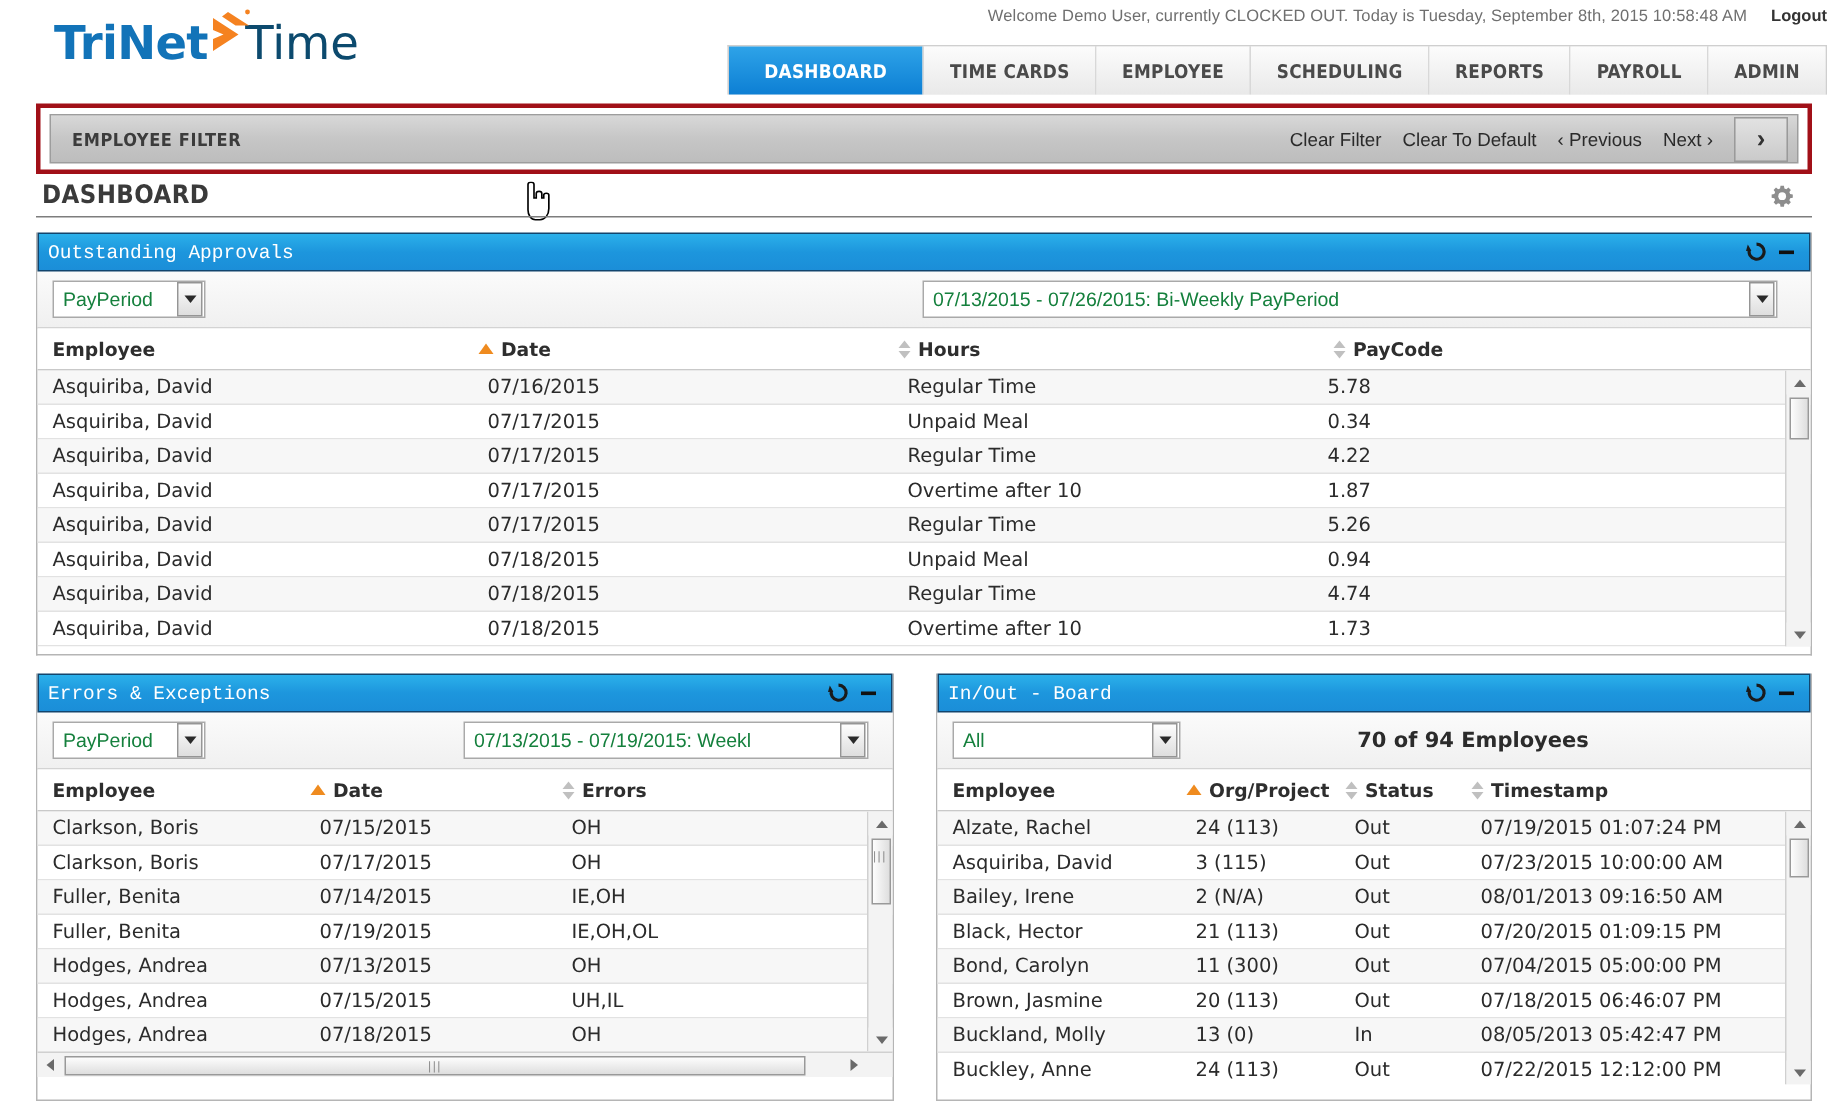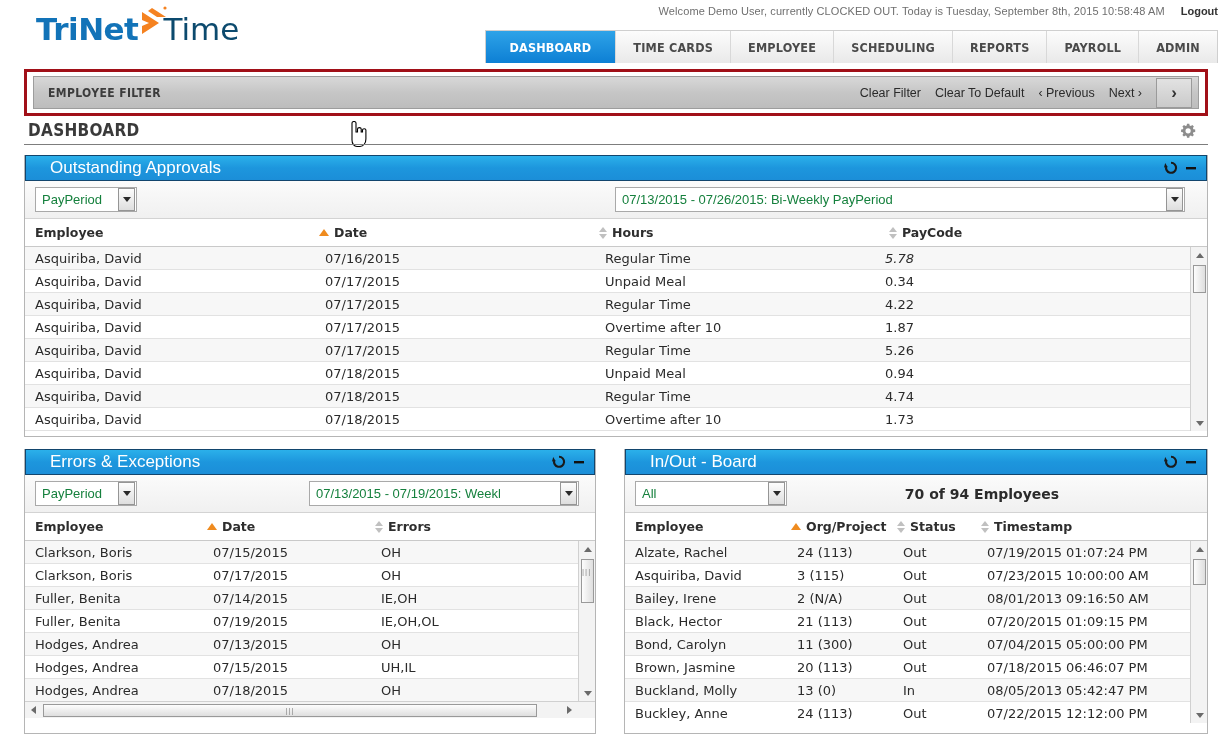--- a/index.html
+++ b/index.html
@@ -175,10 +175,10 @@
     position: relative;
   }
   .panel-title {
-    margin-left: 24px;
+    margin-left: 6px;
     color: #ffffff;
-    font-size: 17px;
-    font-family: Liberation Sans, sans-serif;
+    font-size: 13px;
+    font-family: Liberation Mono, monospace;
   }
   .panel-head-icons {
     margin-left: auto;

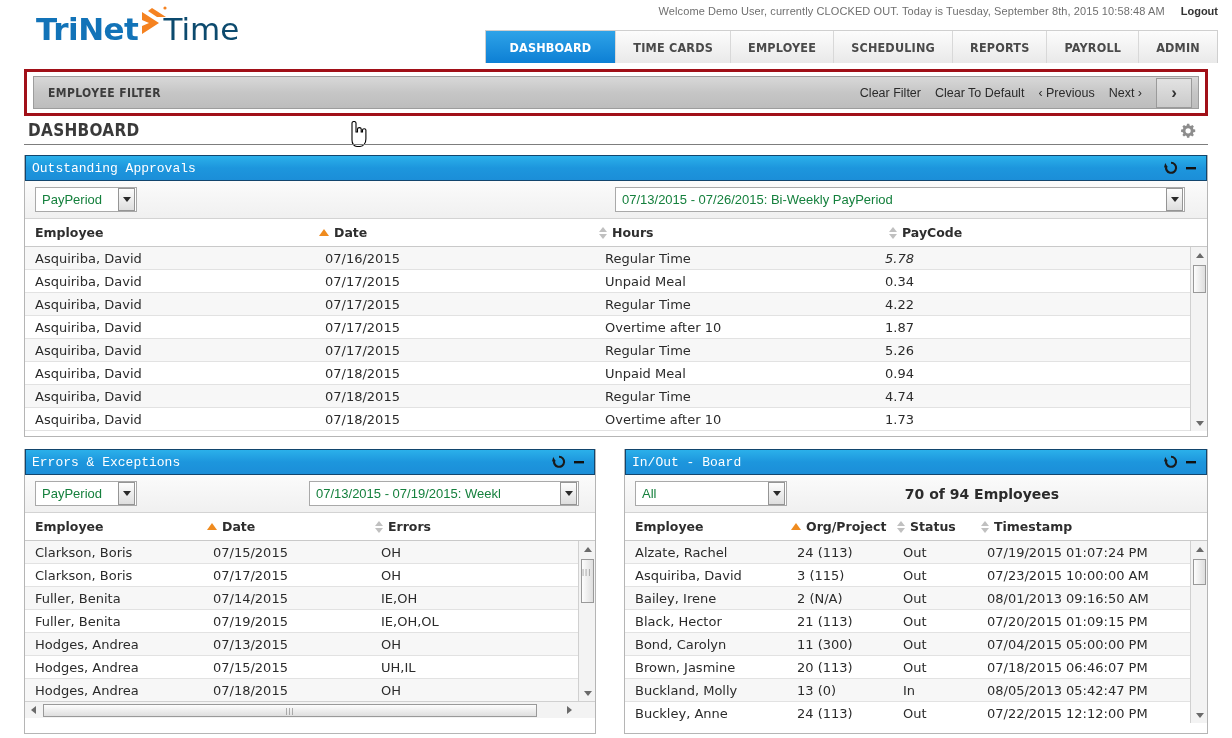--- a/index.html
+++ b/index.html
@@ -449,7 +449,7 @@
           <span class="td" style="width: 290px;">Asquiriba, David</span>
           <span class="td" style="width: 280px;">07/16/2015</span>
           <span class="td" style="width: 280px;">Regular Time</span>
-          <span class="td" style="width: 290px; font-style: italic;">5.78</span>
+          <span class="td" style="width: 290px;">5.78</span>
         </div>
         <div class="trow" style="height: 23px;">
           <span class="td" style="width: 290px;">Asquiriba, David</span>

